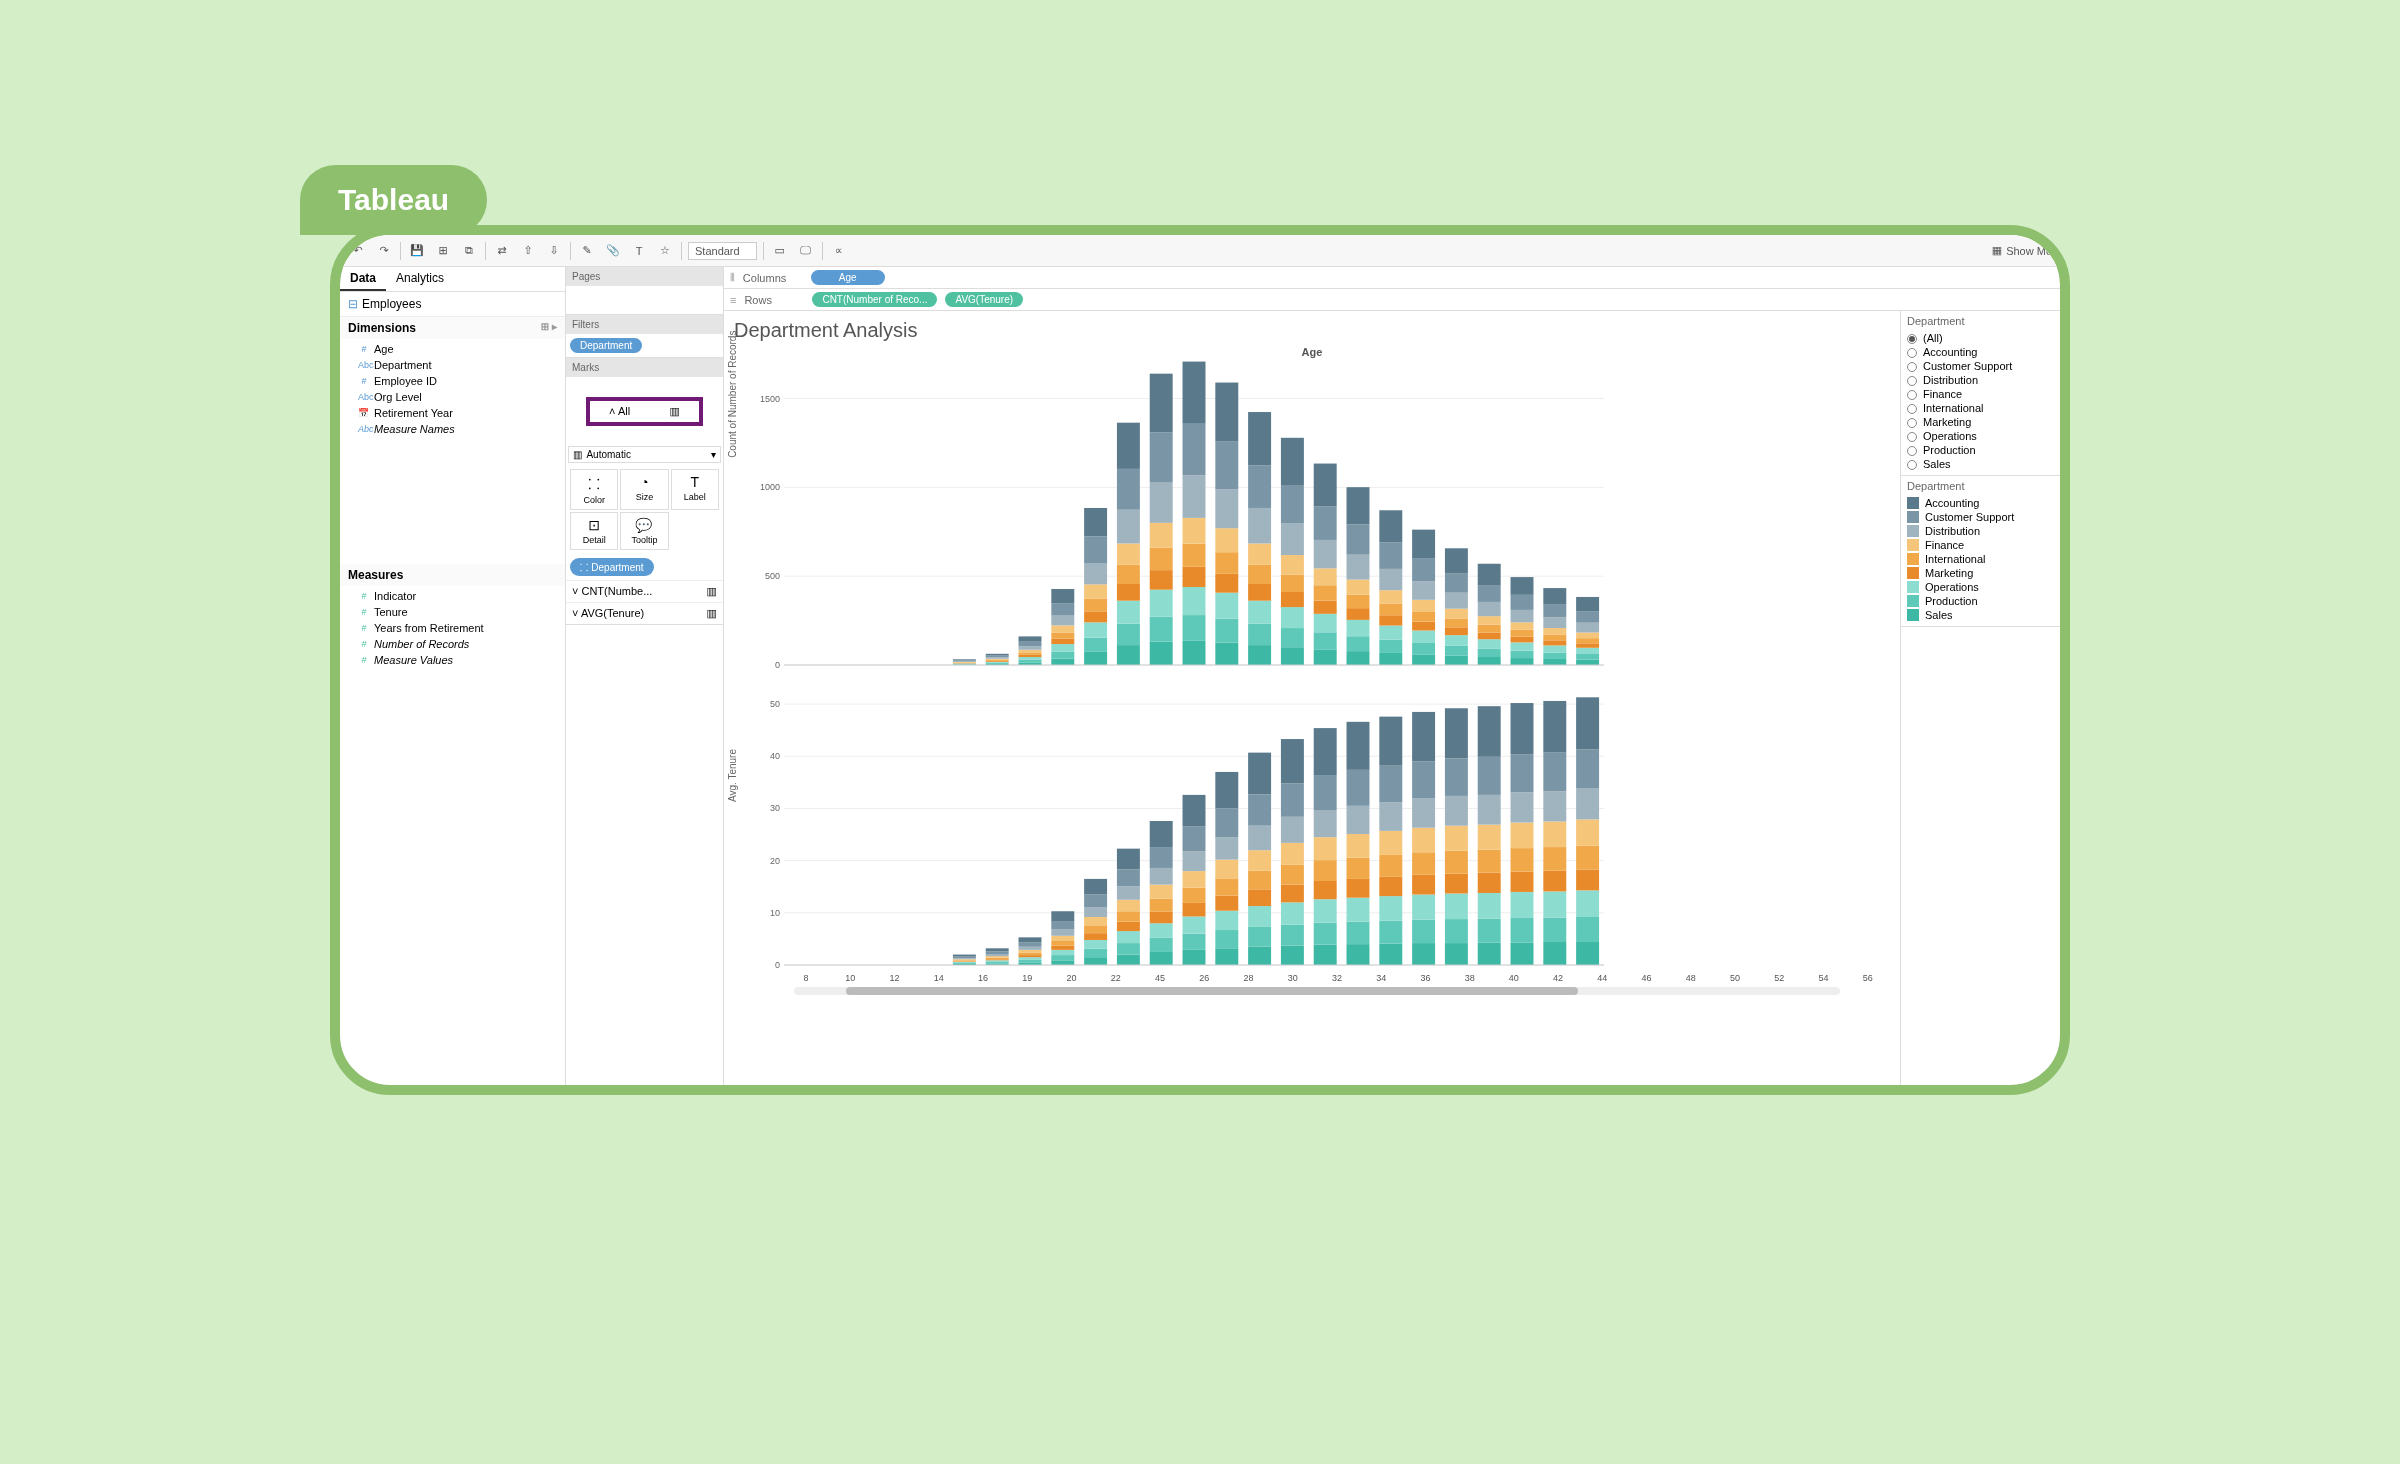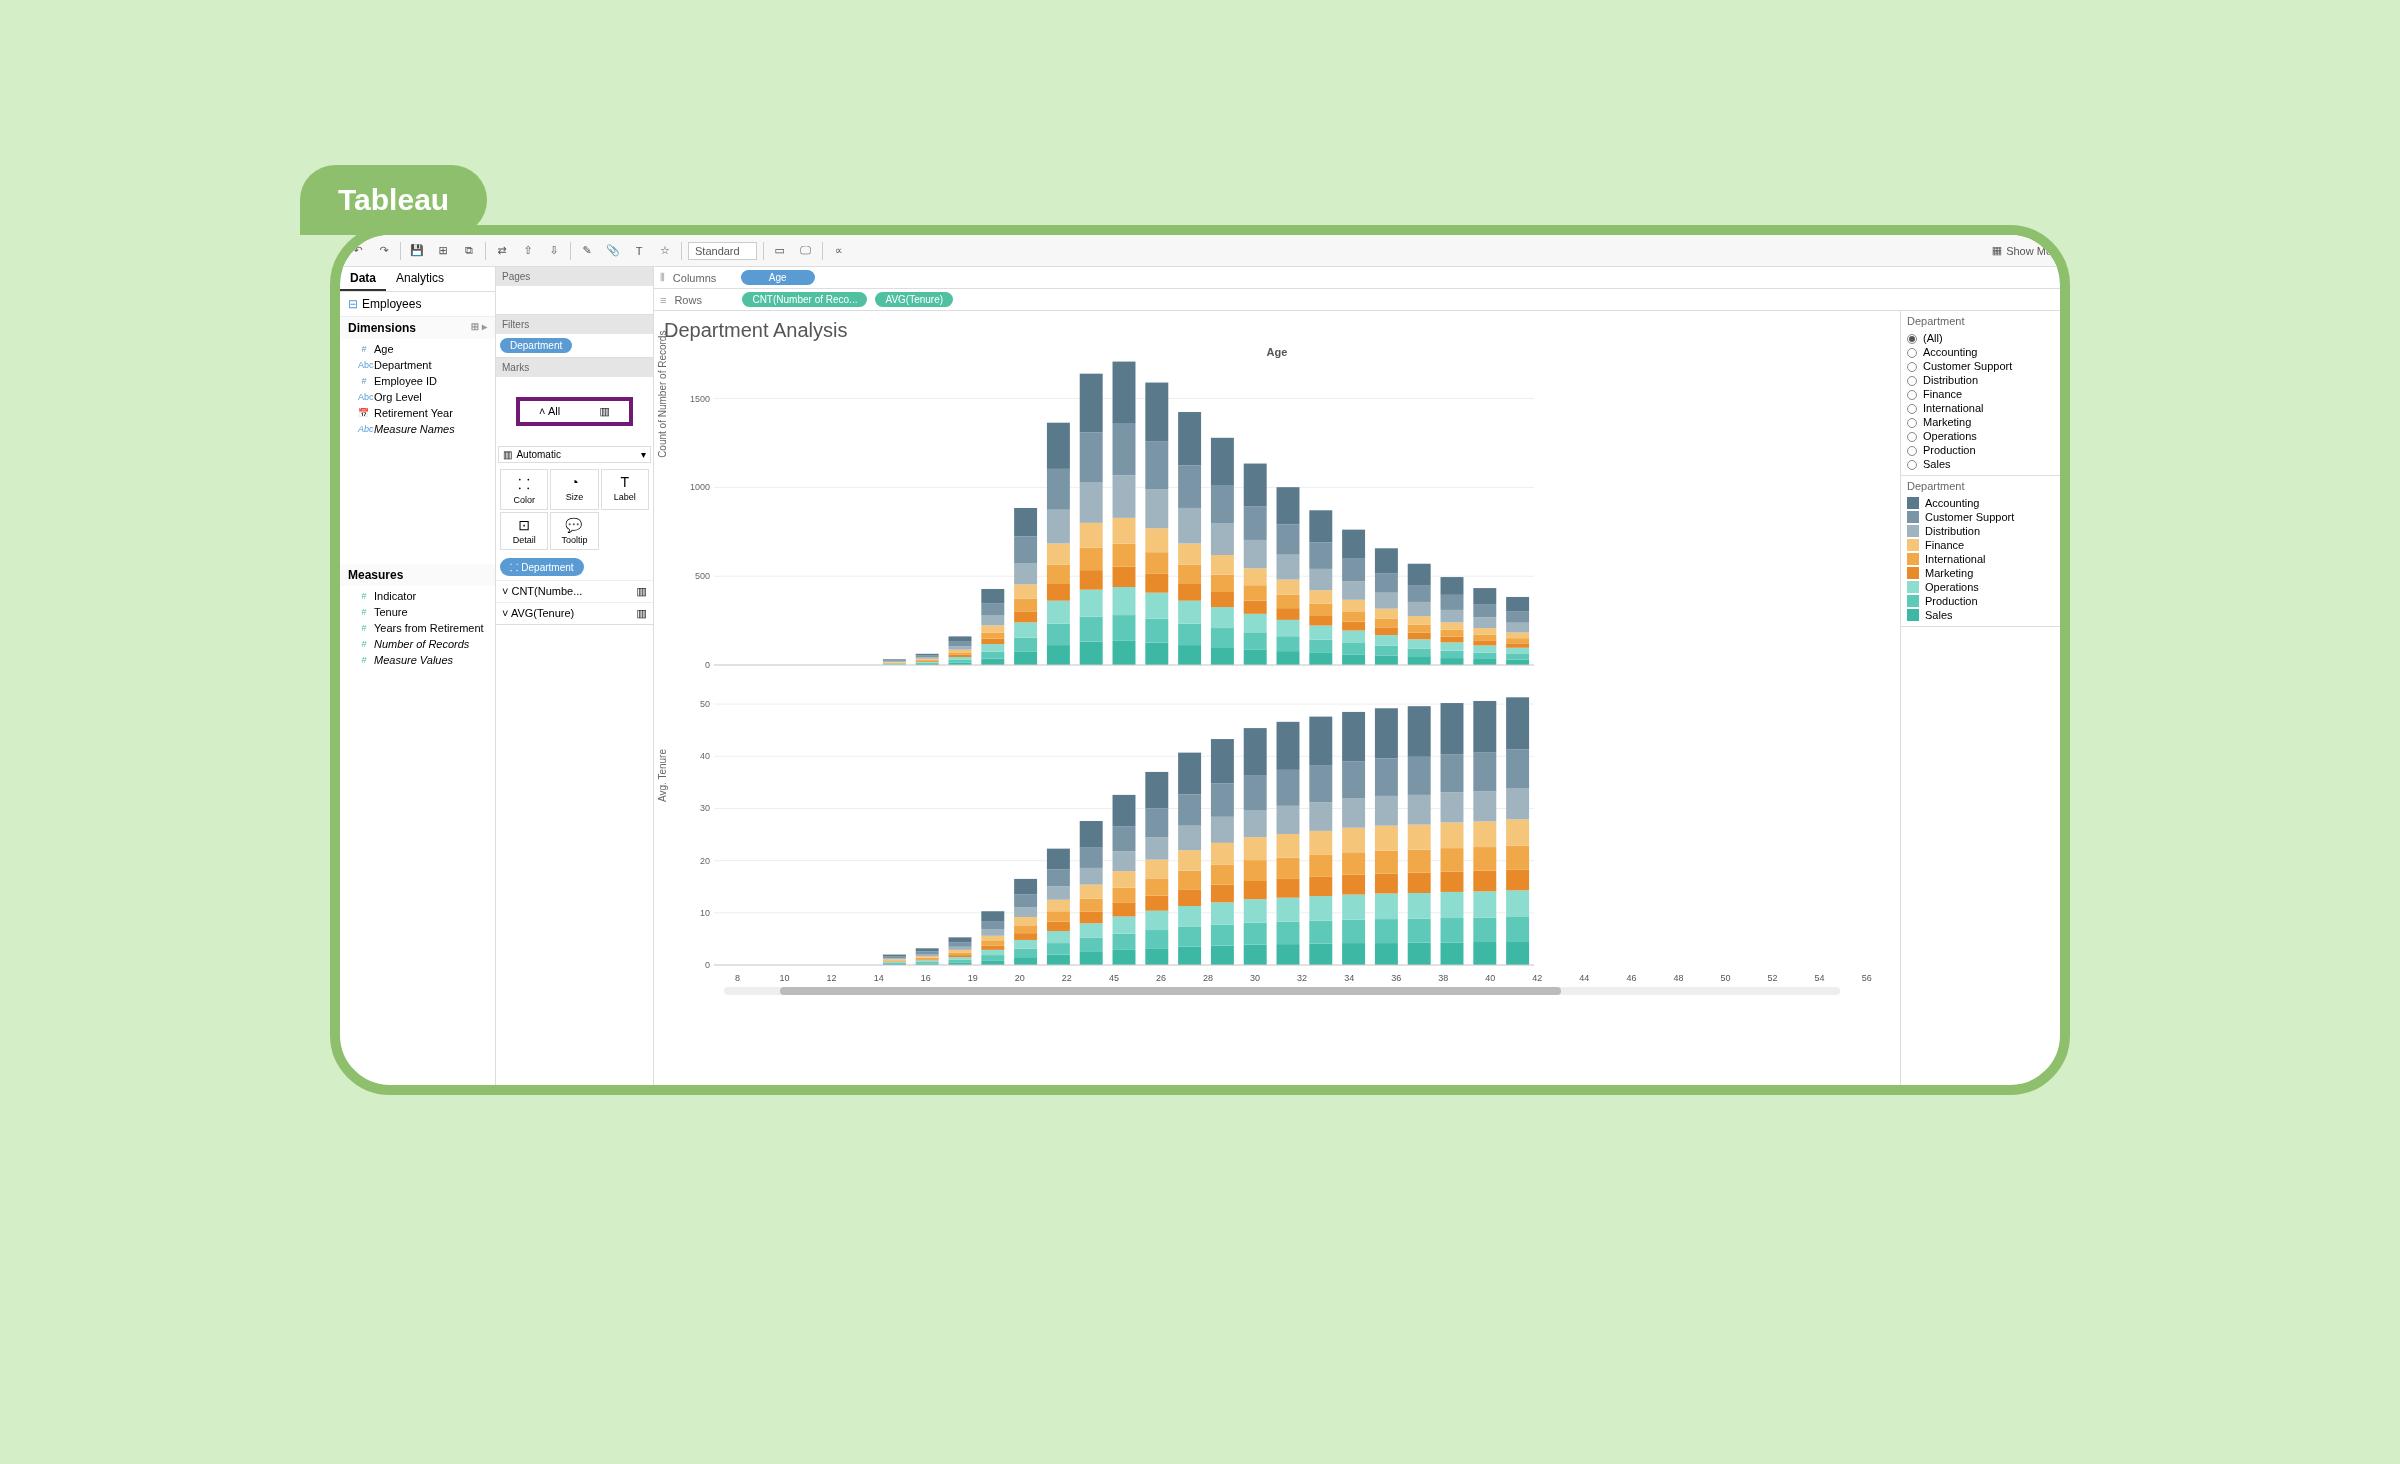--- a/index.html
+++ b/index.html
@@ -14,7 +14,7 @@
 .showme { margin-left: auto; display: flex; align-items: center; gap: 4px; font-size: 11px; }
 
 .content { display: flex; height: calc(100% - 32px); }
-.left-panel { width: 156px; border-right: 1px solid #ddd; display: flex; flex-direction: column; }
+.left-panel { width: 226px; border-right: 1px solid #ddd; display: flex; flex-direction: column; }
 .tabs { display: flex; border-bottom: 1px solid #ddd; font-size: 12px; }
 .tab { padding: 4px 10px; cursor: pointer; }
 .tab.active { font-weight: bold; border-bottom: 2px solid #333; }

